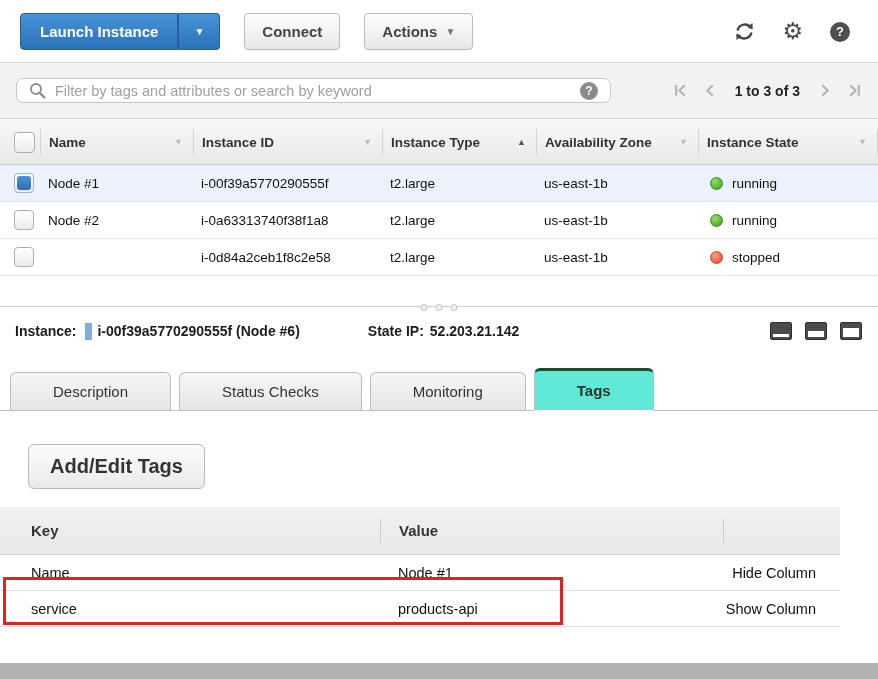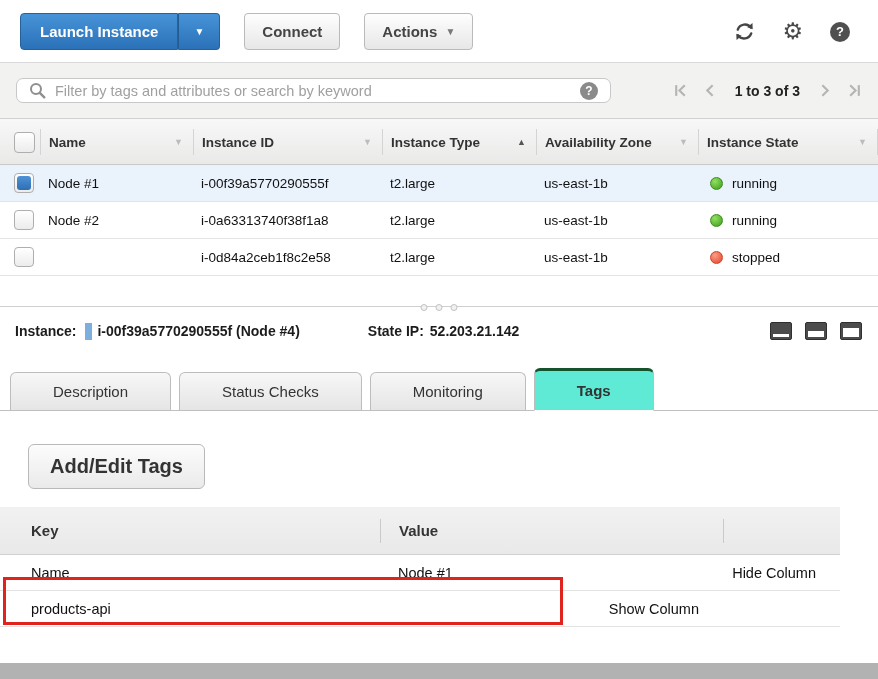--- a/index.html
+++ b/index.html
@@ -298,7 +298,7 @@
 <div class="detail-head">
   <span>Instance:</span>
   <span class="sel-bar"></span>
-  <span>i-00f39a5770290555f (Node #4)</span>
+  <span>i-00f39a5770290555f (Node #6)</span>
   <span class="pubip">
     <span>State IP:</span>
     <span>52.203.21.142</span>

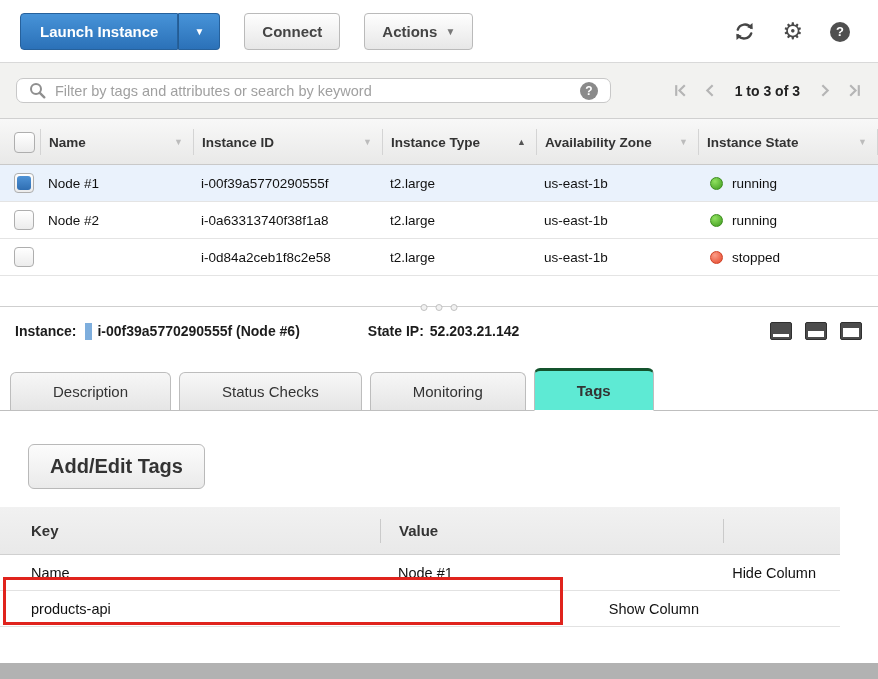--- a/index.html
+++ b/index.html
@@ -333,6 +333,7 @@
     <div class="a">Hide Column</div>
   </div>
   <div class="tags-row tags-cols">
+    <div class="k">service</div>
     <div class="v">products-api</div>
     <div class="a">Show Column</div>
   </div>

